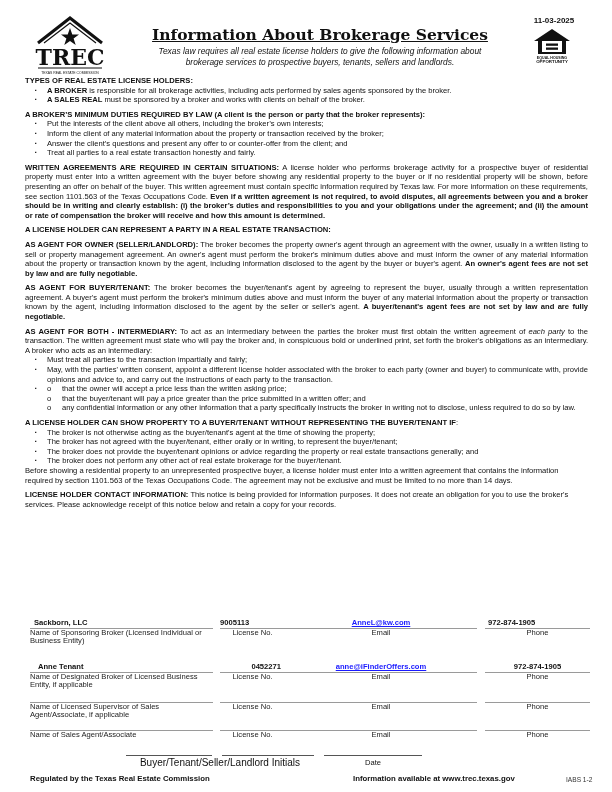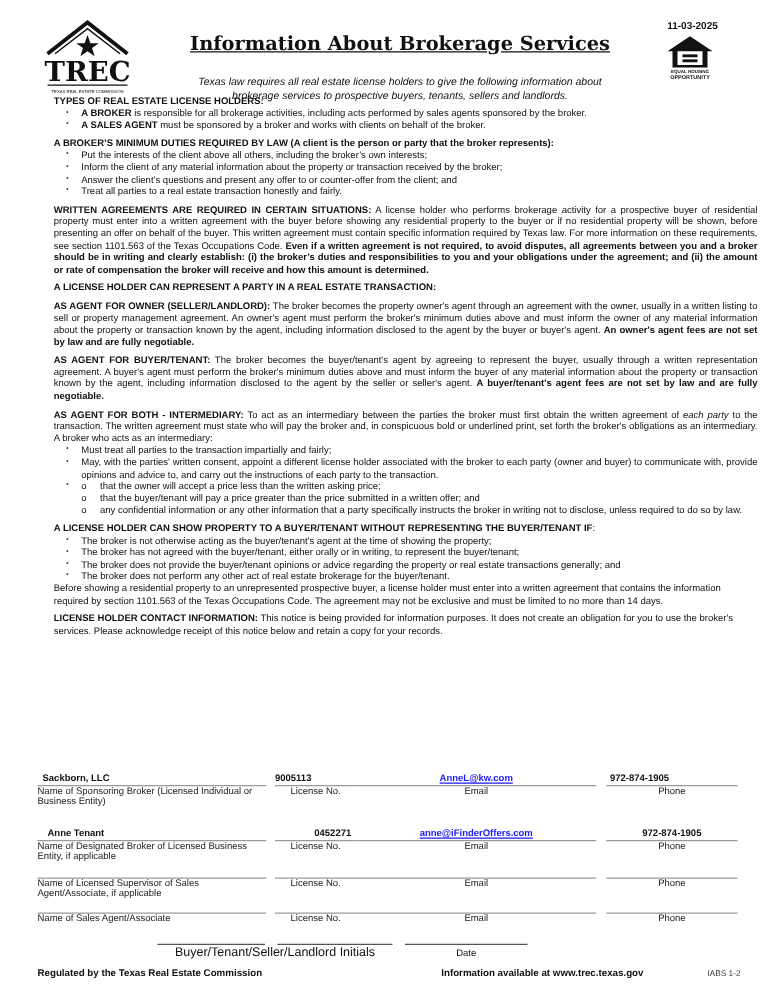--- a/index.html
+++ b/index.html
@@ -11,7 +11,7 @@
   .logo { position: absolute; left: 30px; top: 14px; width: 80px; height: 62px; }
   .logo svg { display: block; }
   .title { position: absolute; left: 120px; top: 26px; width: 400px; text-align: center; font-family: "DejaVu Serif", serif; font-weight: bold; font-size: 15.5px; line-height: 18px; text-decoration: underline; }
-  .subtitle { position: absolute; left: 110px; top: 60px; width: 420px; text-align: center; font-style: italic; font-size: 8.4px; line-height: 11px; }
+  .subtitle { position: absolute; left: 110px; top: 46px; width: 420px; text-align: center; font-style: italic; font-size: 8.4px; line-height: 11px; }
   .date { position: absolute; left: 522px; top: 16px; width: 64px; text-align: center; font-weight: bold; font-size: 8px; }
   .eho { position: absolute; left: 532px; top: 28px; width: 40px; height: 36px; }
 

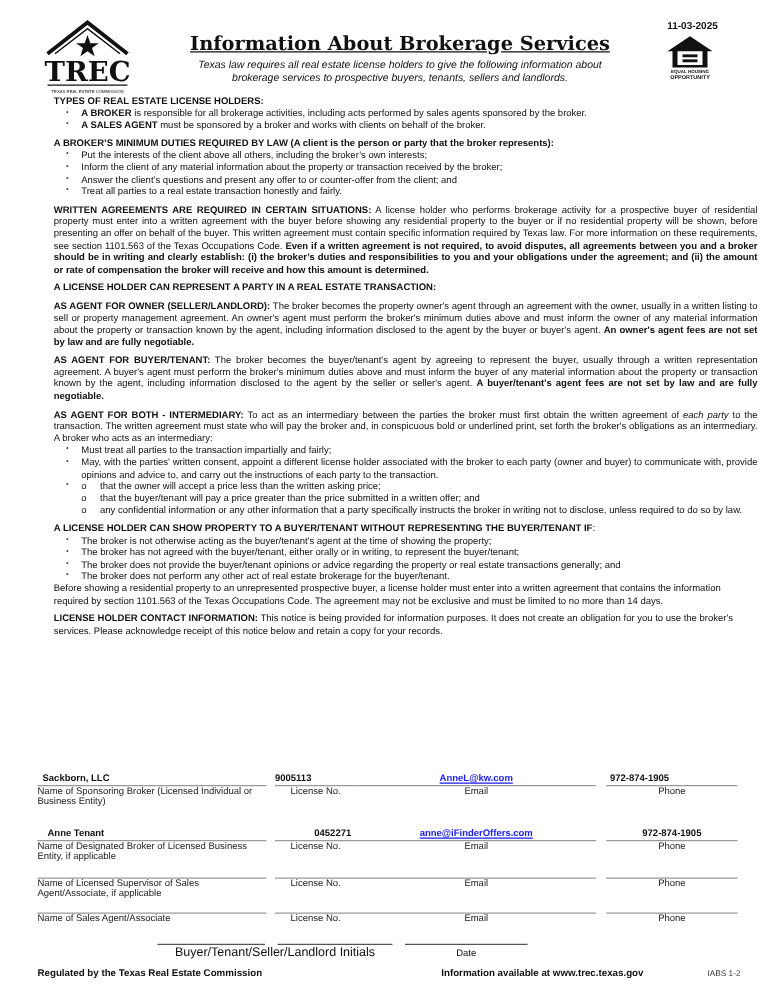--- a/index.html
+++ b/index.html
@@ -16,7 +16,7 @@
   .eho { position: absolute; left: 532px; top: 28px; width: 40px; height: 36px; }
 
   
-  .content { position: absolute; left: 43px; top: 76px; width: 563px; }
+  .content { position: absolute; left: 25px; top: 76px; width: 563px; }
   .h { font-weight: bold; margin-top: 0; }
   .sec { margin-bottom: 5px; }
   ul.b { list-style: none; margin-left: 10px; }

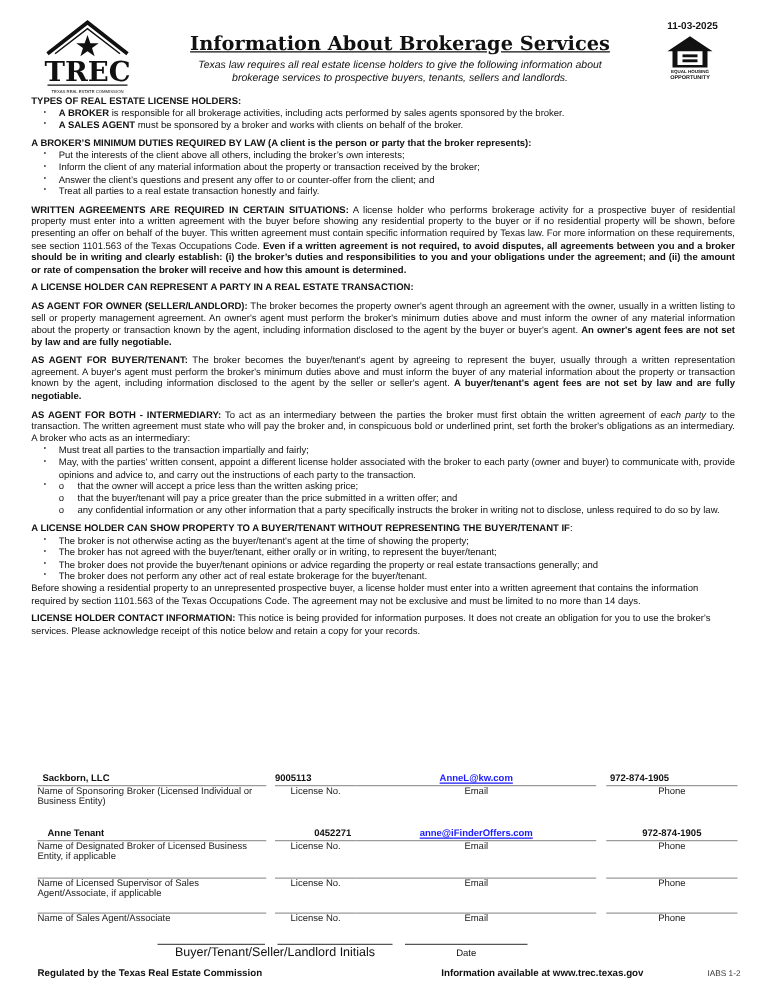--- a/index.html
+++ b/index.html
@@ -83,7 +83,7 @@
       <div class="h">TYPES OF REAL ESTATE LICENSE HOLDERS:</div>
       <ul class="b">
         <li><b>A BROKER</b><span> is responsible for all brokerage activities, including acts performed by sales agents sponsored by the broker.</span></li>
-        <li><b>A SALES AGENT</b><span> must be sponsored by a broker and works with clients on behalf of the broker.</span></li>
+        <li><b>A SALES REAL</b><span> must be sponsored by a broker and works with clients on behalf of the broker.</span></li>
       </ul>
     </div>
 

